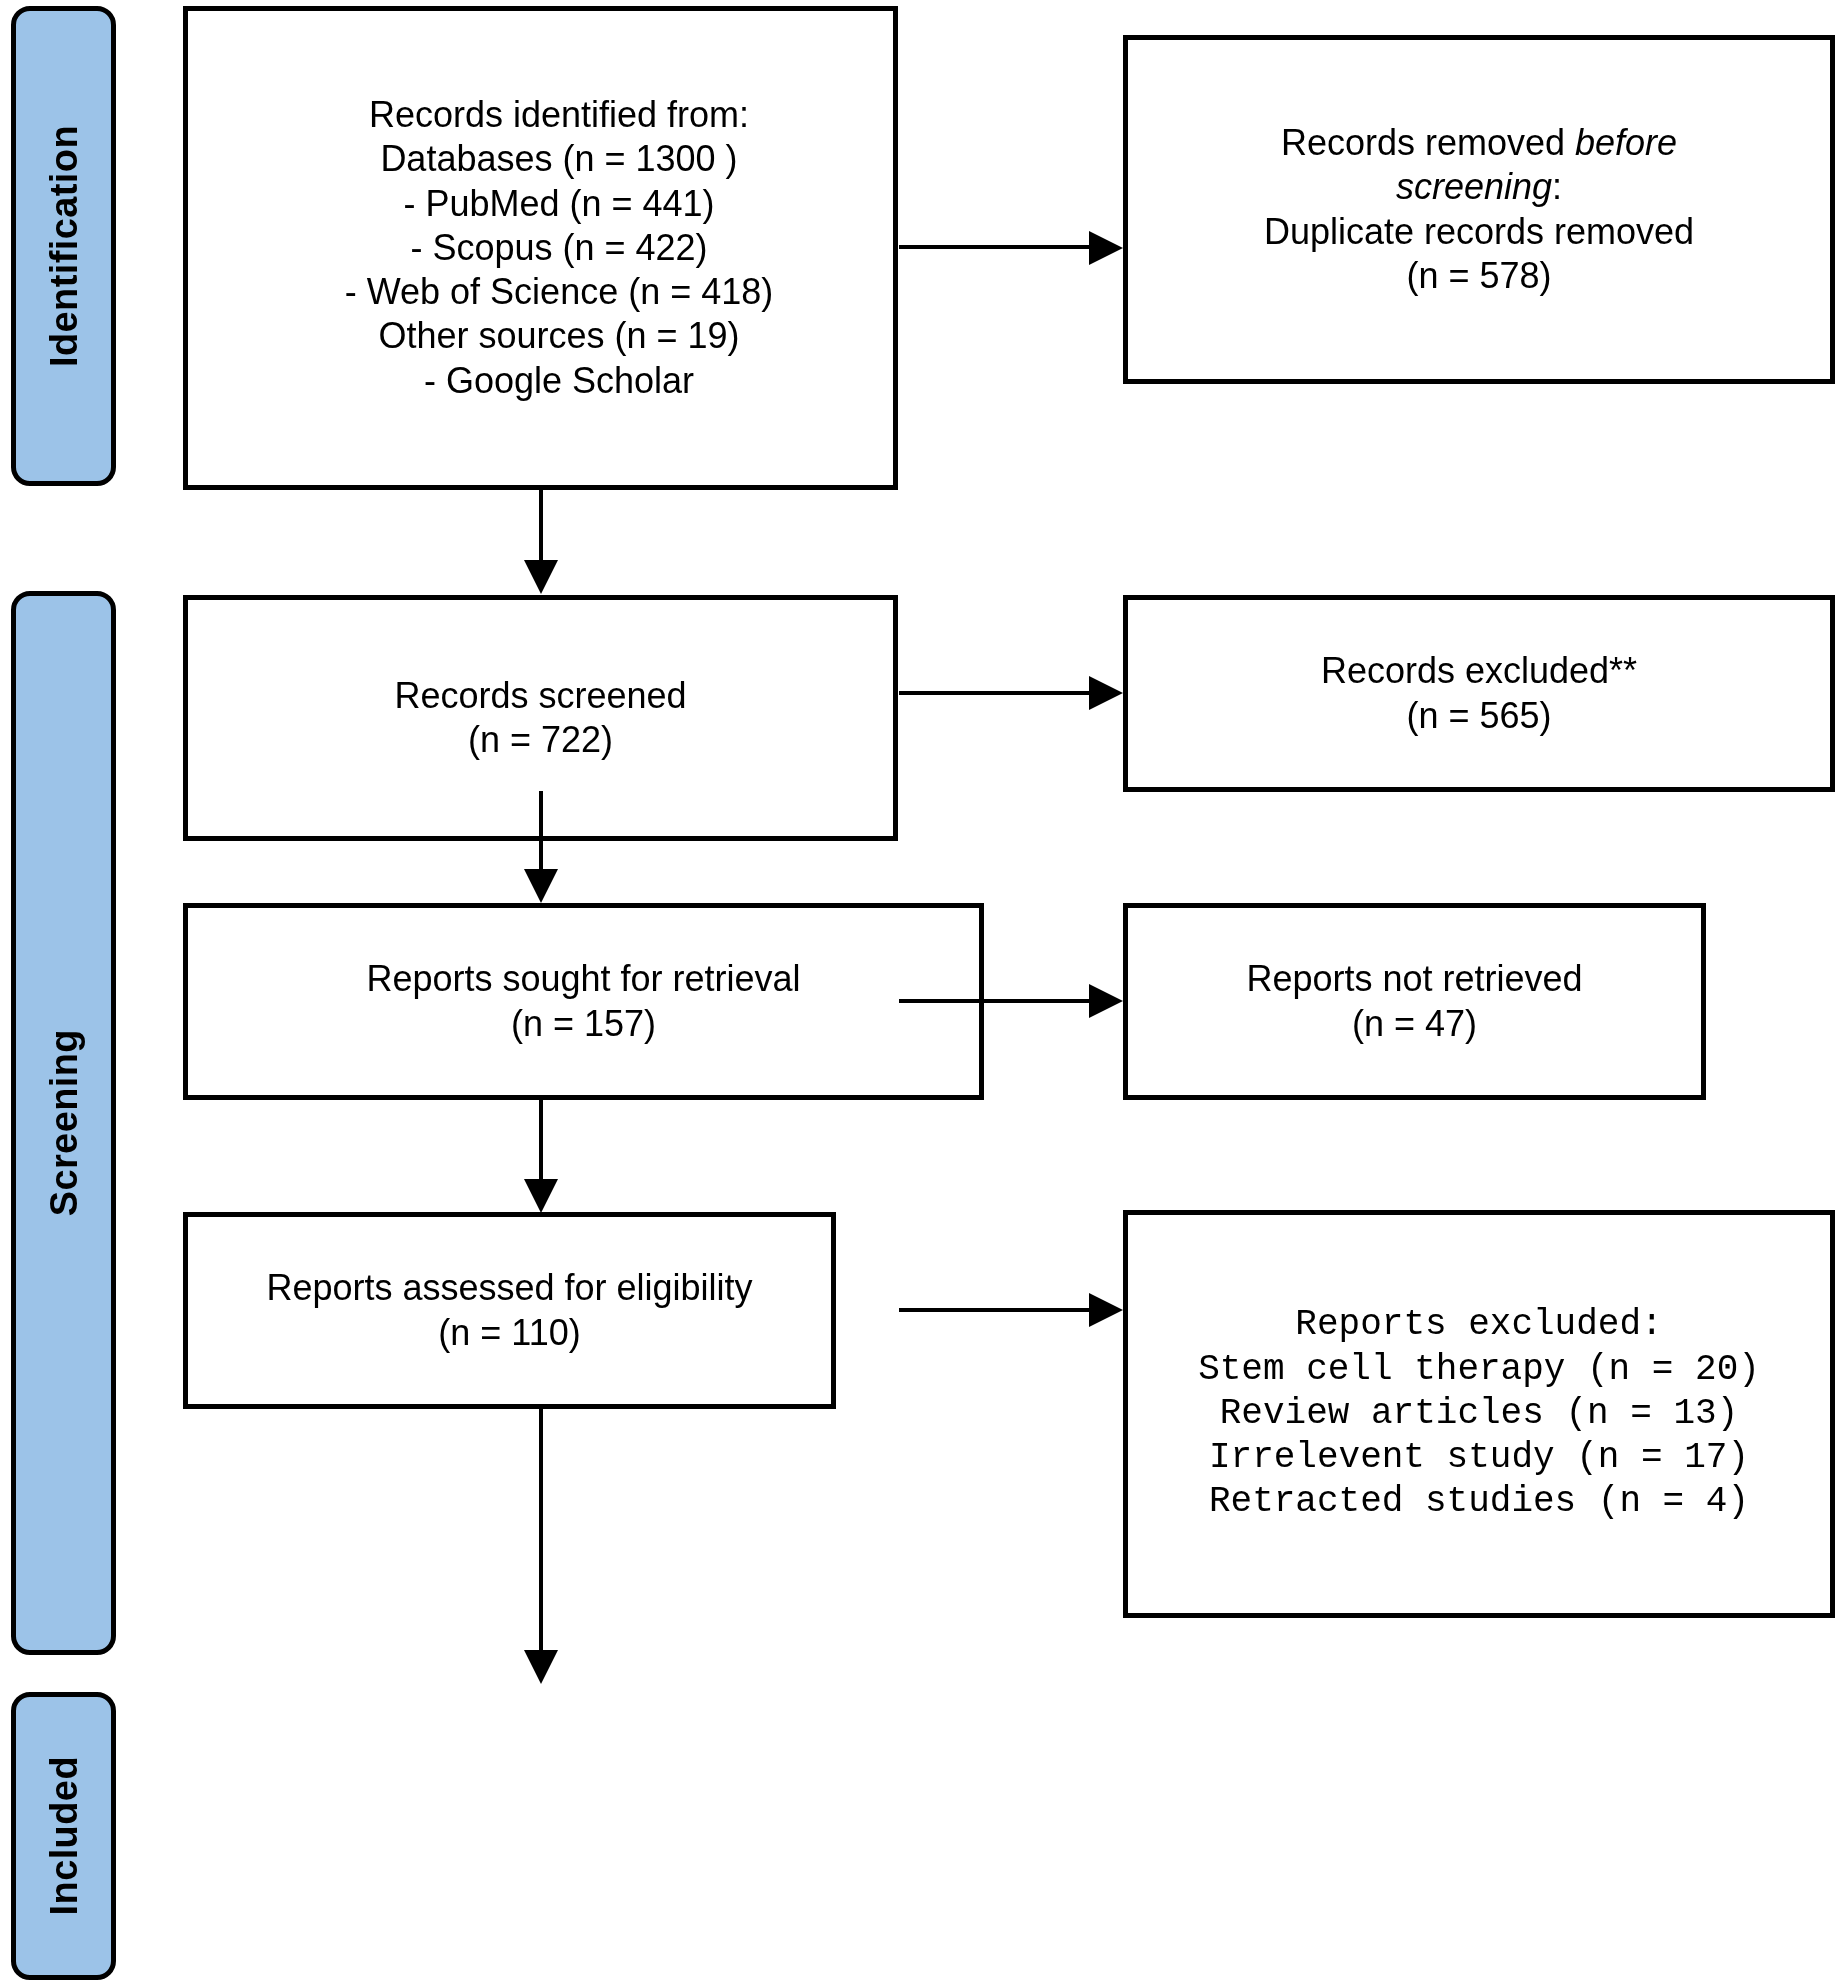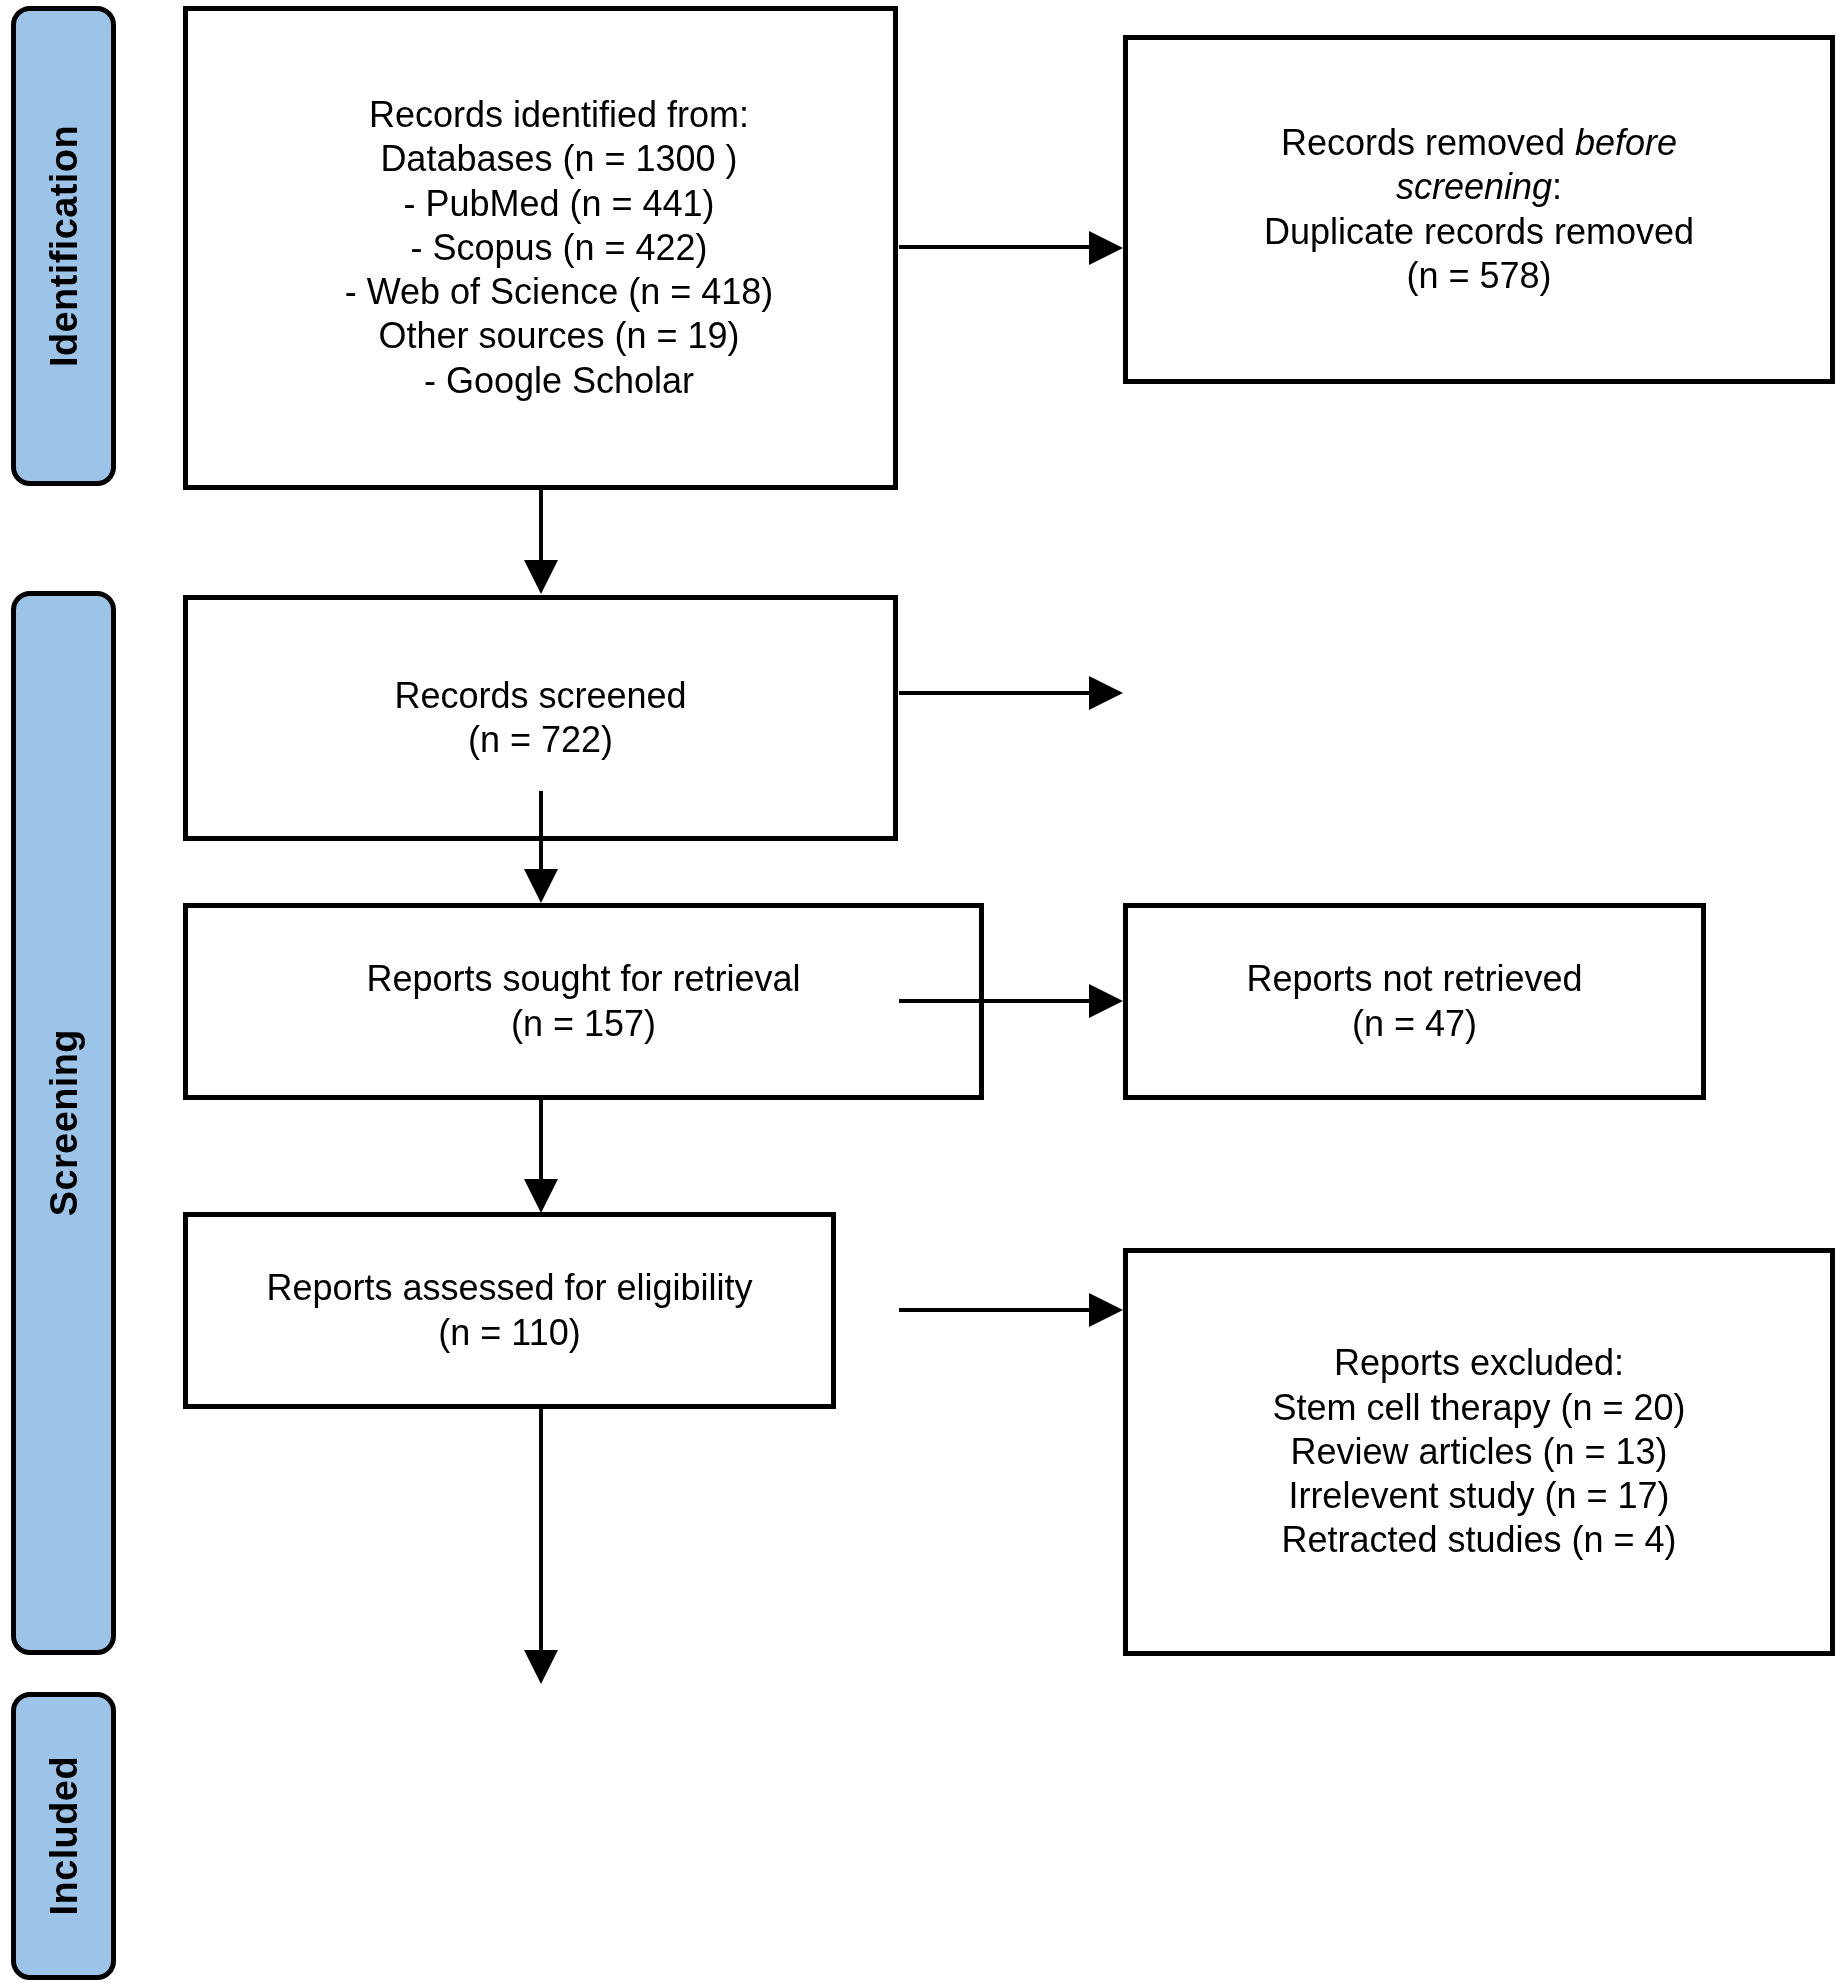--- a/index.html
+++ b/index.html
@@ -133,6 +133,10 @@
 (n = 722)</div>
   </div>
 
+  <div class="node" style="left:1123px; top:595px; width:712px; height:197px;">
+    <div class="node-text">Records excluded**
+(n = 565)</div>
+  </div>
 
   <div class="hline" style="left:899px; top:691px; width:191px;"></div>
   <div class="arrow-right" style="left:1089px; top:676px;"></div>

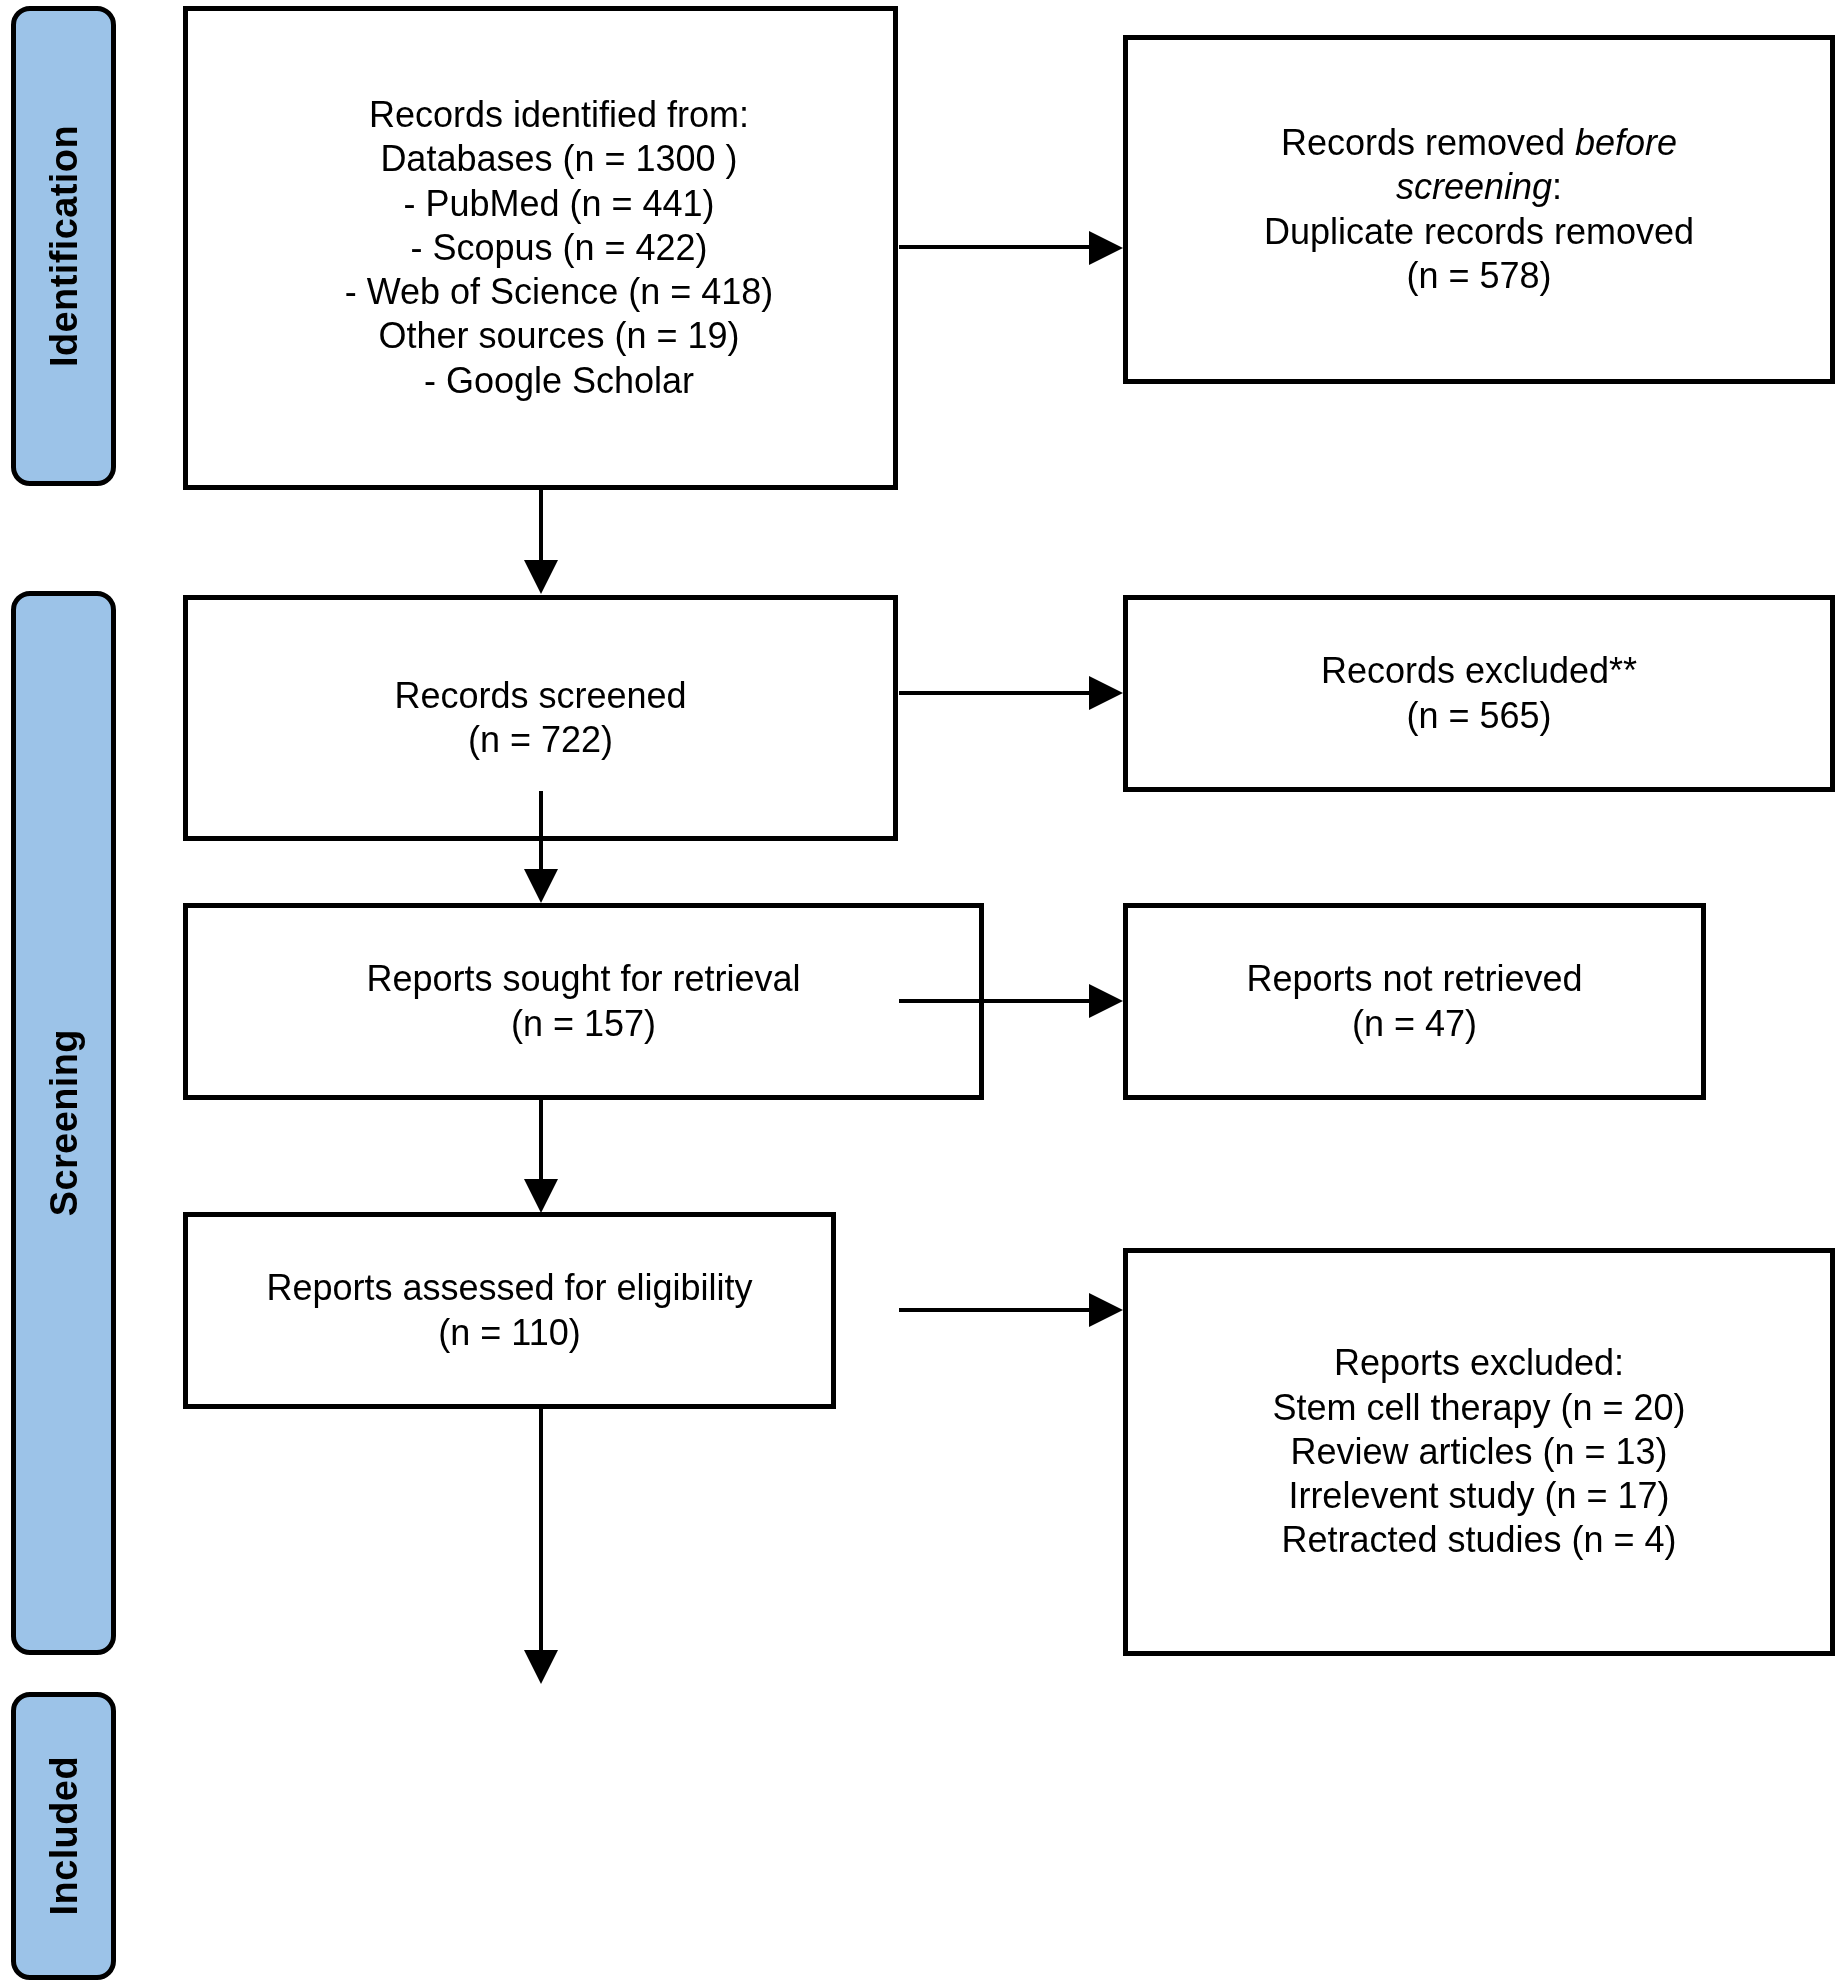--- a/index.html
+++ b/index.html
@@ -165,7 +165,7 @@
 (n = 110)</div>
   </div>
 
-  <div class="node" style="left:1123px; top:1248px; width:712px; height:408px;">
+  <div class="node" style="left:1123px; top:1210px; width:712px; height:408px;font-family:Liberation Mono, monospace;">
     <div class="node-text">Reports excluded:
 Stem cell therapy (n = 20)
 Review articles (n = 13)

